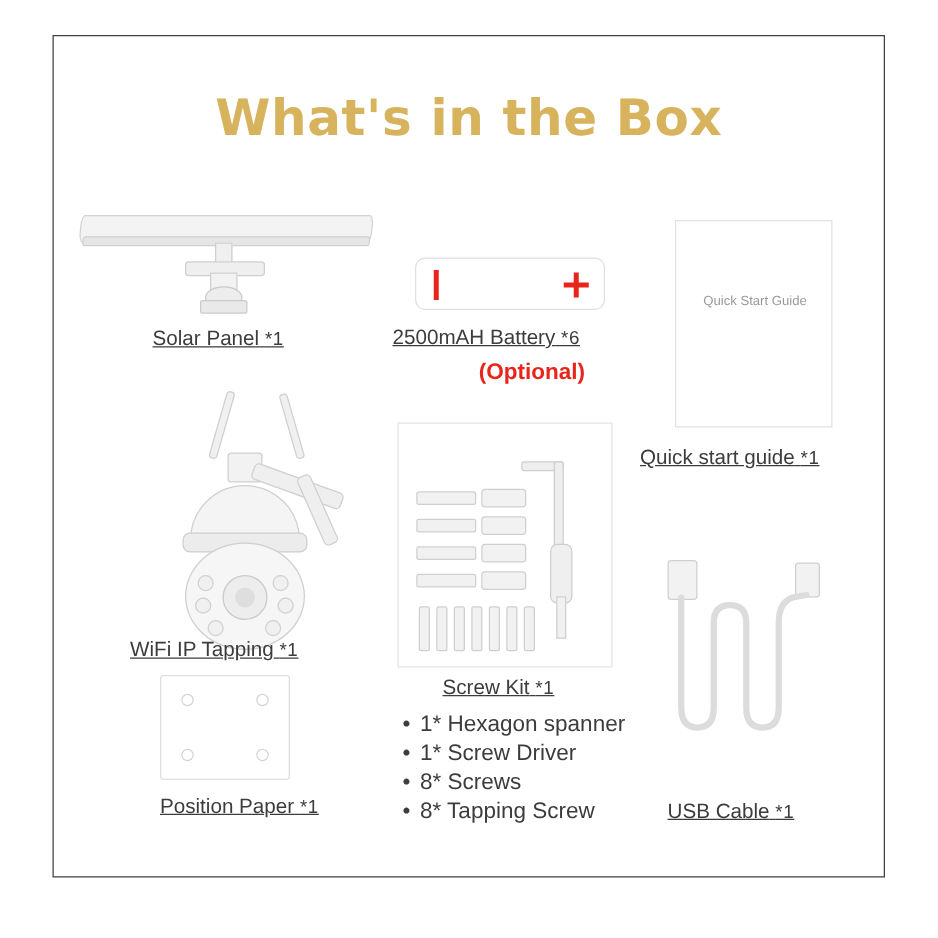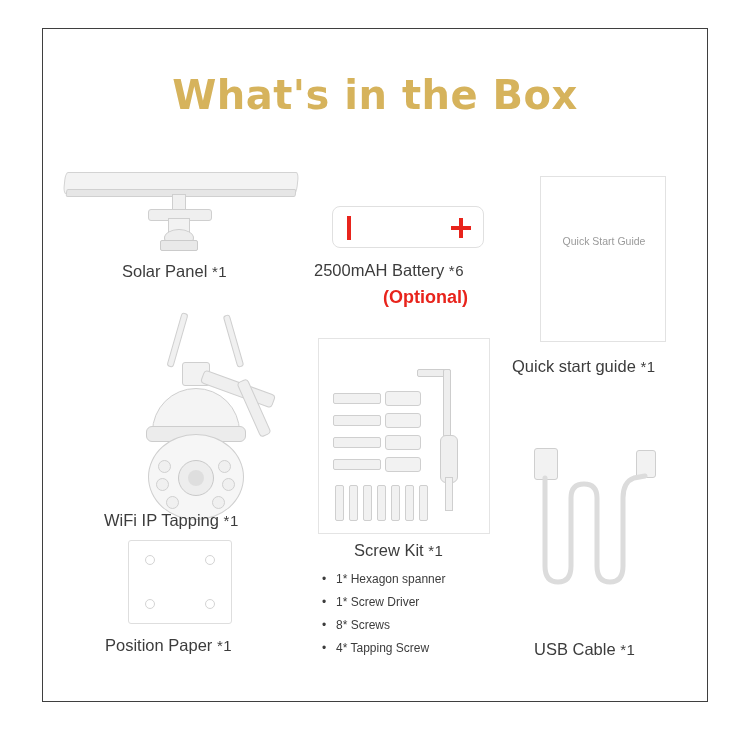--- a/index.html
+++ b/index.html
@@ -46,6 +46,7 @@
     font-size: 16.5px;
     color: #3c3c3c;
     white-space: nowrap;
+    text-decoration: underline;
   }
   .caption .qty {
     font-size: 15px;

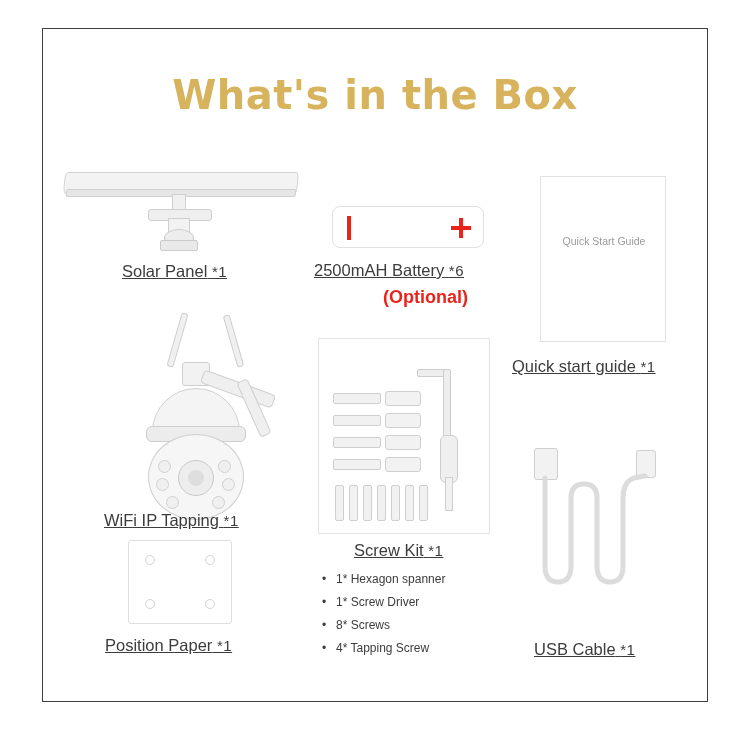--- a/index.html
+++ b/index.html
@@ -62,7 +62,7 @@
   }
   .bullets {
     position: absolute;
-    font-size: 12px;
+    font-size: 18px;
     color: #3c3c3c;
     line-height: 23px;
   }

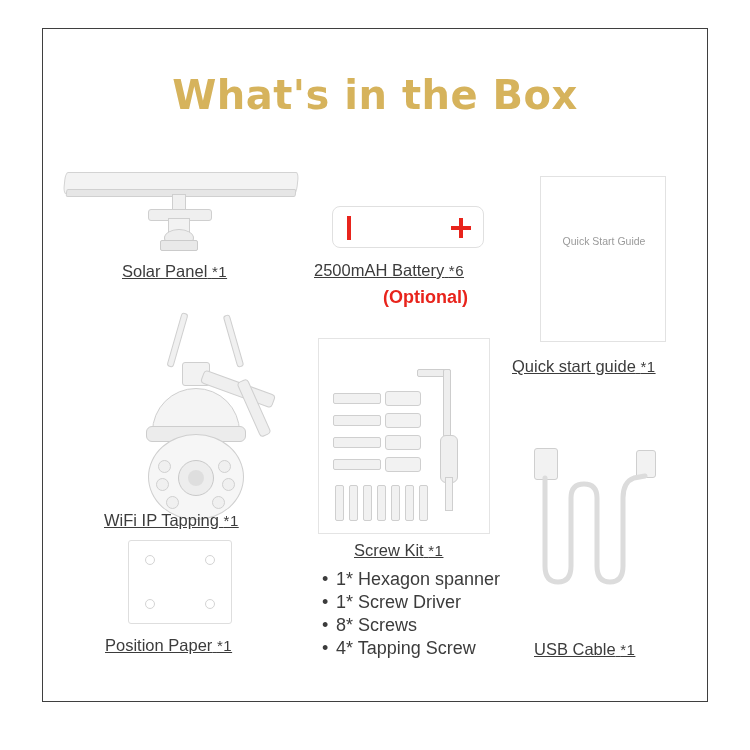--- a/index.html
+++ b/index.html
@@ -497,7 +497,7 @@
     <div class="hole" style="left:16px; bottom:14px;"></div>
     <div class="hole" style="right:16px; bottom:14px;"></div>
   </div>
-  <div class="caption" style="left:105px; top:636px;text-align:center;">
+  <div class="caption" style="left:128px; top:636px;text-align:center;">
     <span>Position Paper</span>
     <span class="qty">*1</span>
   </div>

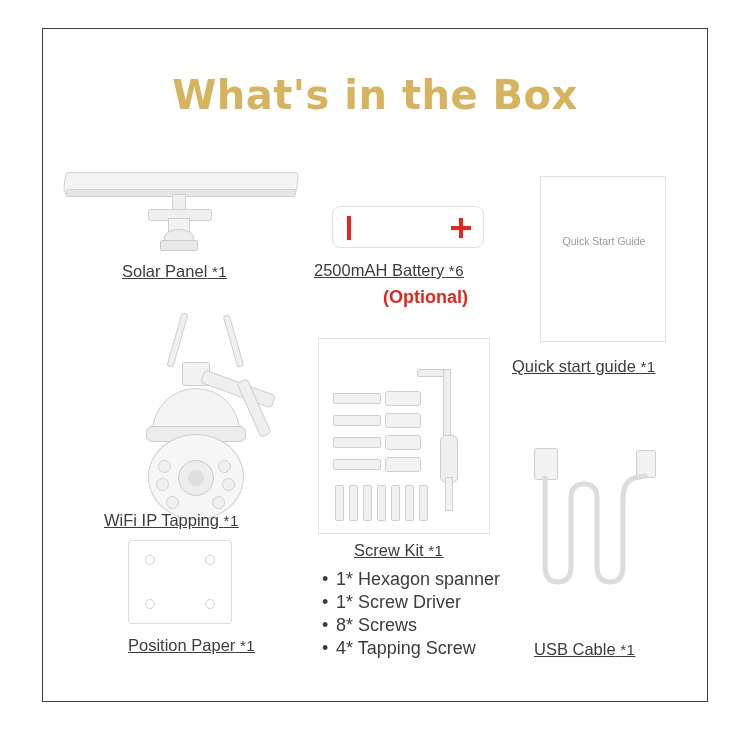--- a/index.html
+++ b/index.html
@@ -488,7 +488,7 @@
     <div><span class="dot">•</span><span>1* Hexagon spanner</span></div>
     <div><span class="dot">•</span><span>1* Screw Driver</span></div>
     <div><span class="dot">•</span><span>8* Screws</span></div>
-    <div><span class="dot">•</span><span>4* Tapping Screw</span></div>
+    <div><span class="dot">•</span><span>8* Tapping Screw</span></div>
   </div>
 
   <div class="pospaper">

